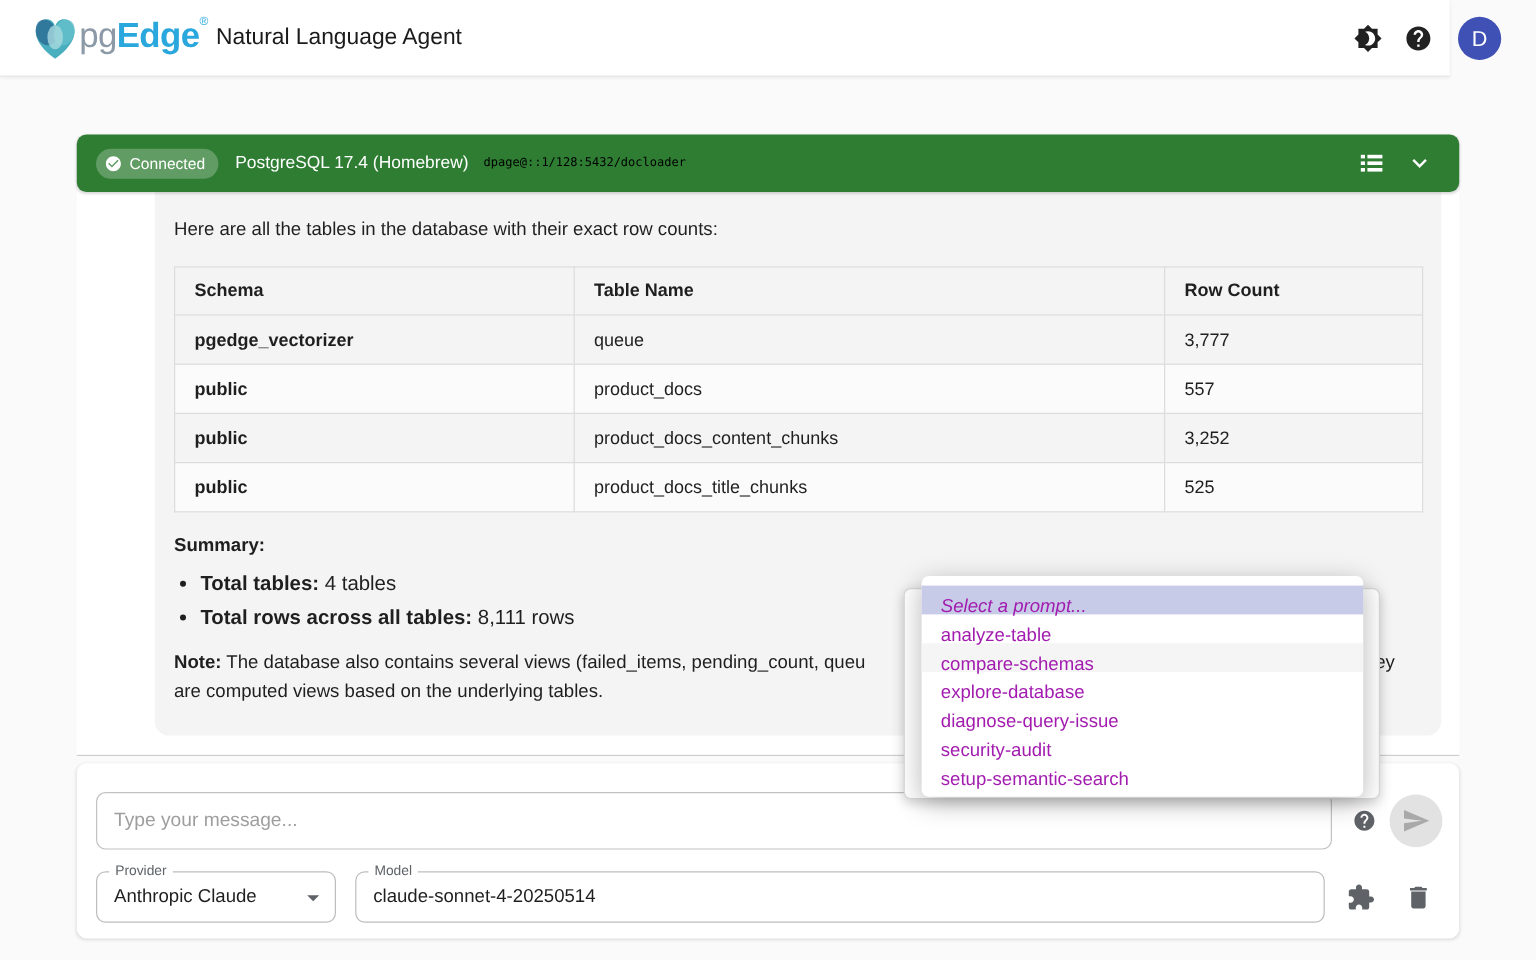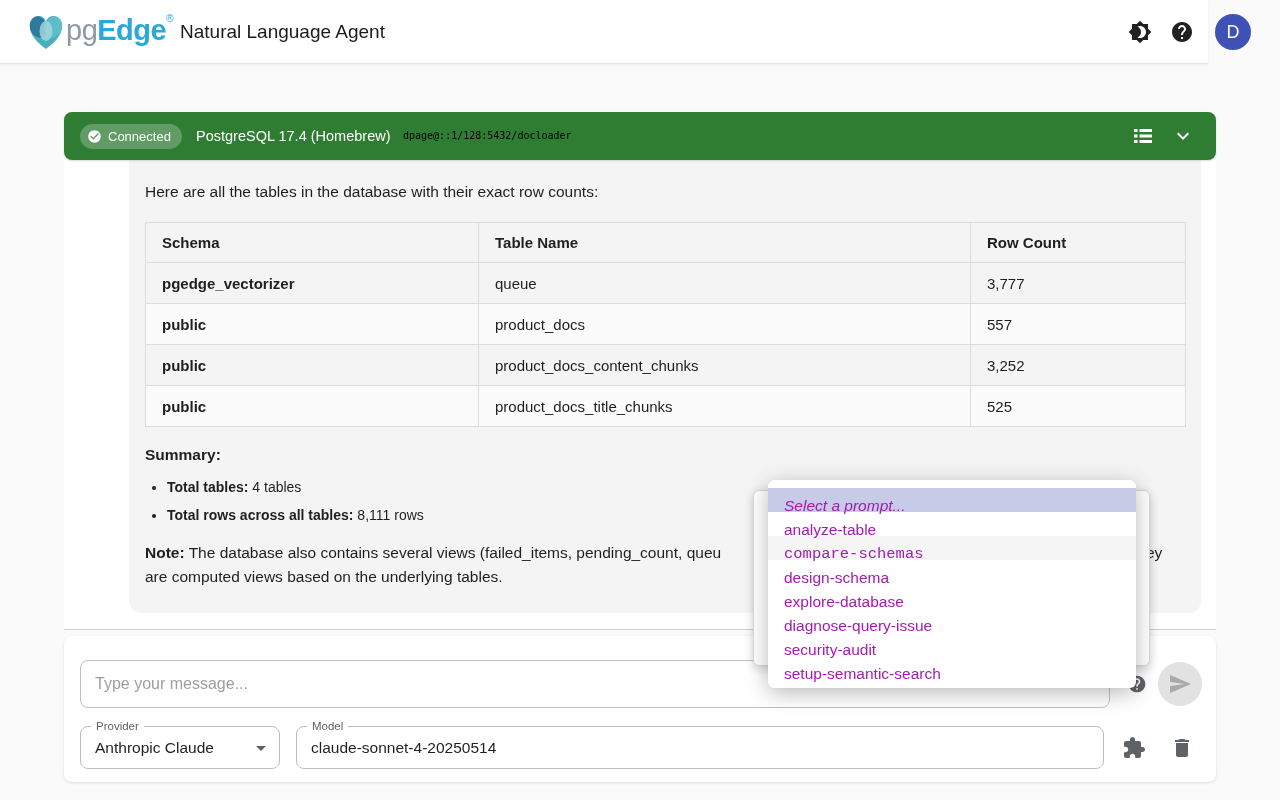--- a/index.html
+++ b/index.html
@@ -51,7 +51,7 @@
   .results-table td.col-schema { font-weight:bold; }
   .col-1 { width:333px; } .col-2 { width:492px; } .col-3 { width:215px; }
   .msg-summary { position:absolute; left:81px; top:309px; font-size:15.5px; font-weight:bold; }
-  .msg-bullets { position:absolute; left:81px; top:340px; font-size:14px; list-style:disc; padding-left:22px; }
+  .msg-bullets { position:absolute; left:81px; top:340px; font-size:17px; list-style:disc; padding-left:22px; }
   .msg-bullets li { height:20px; line-height:20px; margin-bottom:8px; }
   .note-l1, .note-tail, .note-l2 { position:absolute; font-size:15.5px; line-height:22px; }
   .note-l1 { left:81px; top:405px; white-space:nowrap; }

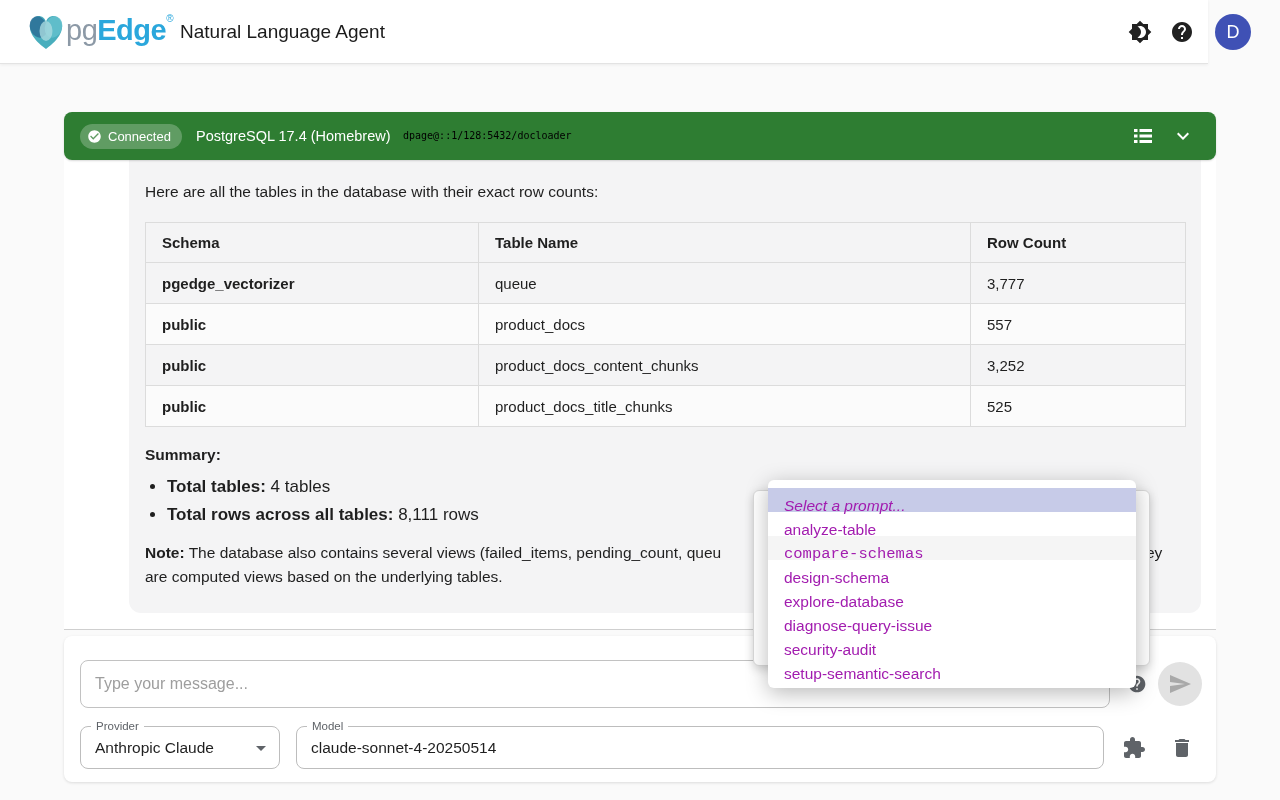--- a/index.html
+++ b/index.html
@@ -87,7 +87,7 @@
     box-shadow:0 5px 22px rgba(0,0,0,.28); padding:8px 0; z-index:50; }
   .menu-item { height:24px; line-height:36px; padding:0 16px; font-size:15.5px; color:#a21caf; cursor:pointer; }
   .menu-item.selected { background:#c7cbe8; font-style:italic; }
-  .menu-item.hover { background:#f5f5f5;font-family:Liberation Mono, monospace; }
+  .menu-item.hover { background:#f5f5f5; }
 </style>
 </head>
 <body>

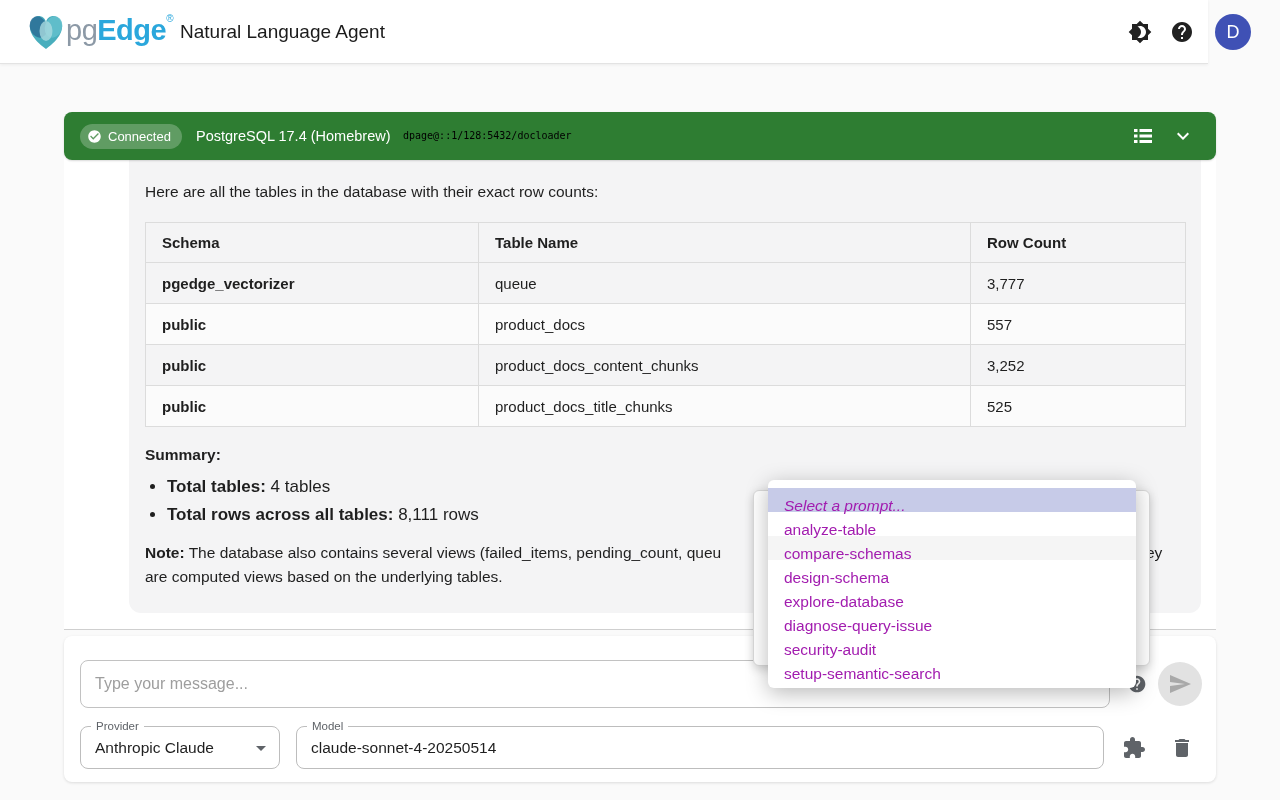--- a/index.html
+++ b/index.html
@@ -222,7 +222,6 @@
       <div class="menu-item selected">Select a prompt...</div>
       <div class="menu-item">analyze-table</div>
       <div class="menu-item hover">compare-schemas</div>
-      <div class="menu-item">design-schema</div>
       <div class="menu-item">explore-database</div>
       <div class="menu-item">diagnose-query-issue</div>
       <div class="menu-item">security-audit</div>

